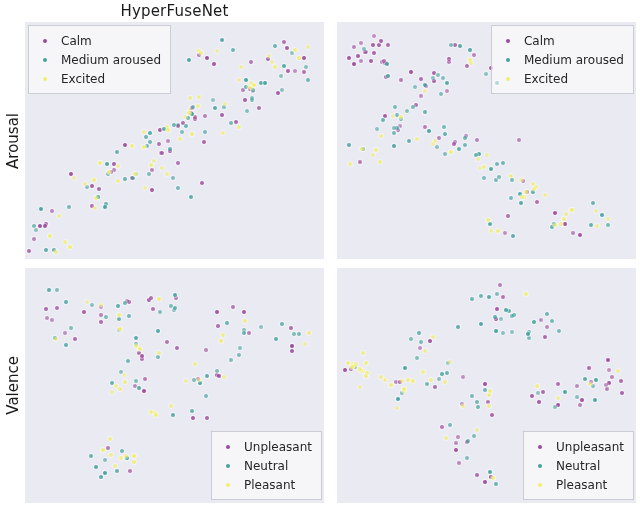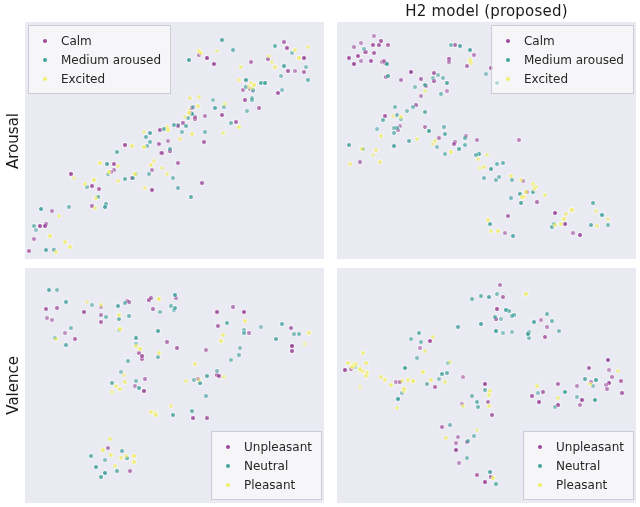--- a/index.html
+++ b/index.html
@@ -67,6 +67,7 @@
 
 <div class="figure">
 
+  <div class="col-title left">HyperFuseNet</div>
   <div class="col-title right">H2 model (proposed)</div>
 
   <div class="row-label top">

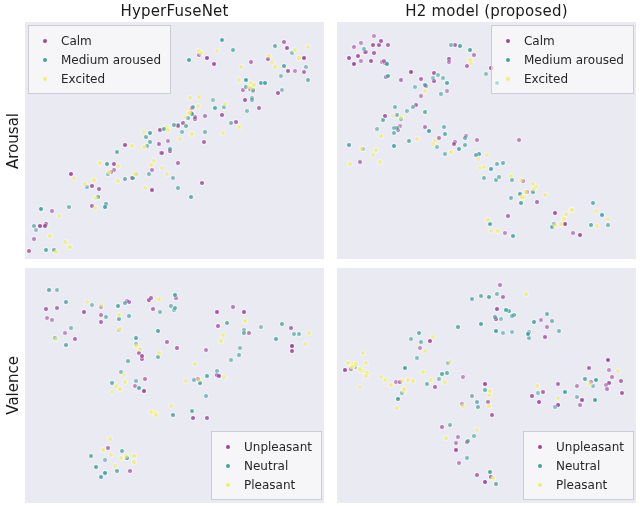--- a/index.html
+++ b/index.html
@@ -68,7 +68,6 @@
 <div class="figure">
 
   <div class="col-title left">HyperFuseNet</div>
-  <div class="col-title right">H2 model (proposed)</div>
 
   <div class="row-label top">
     <span>Arousal</span>

